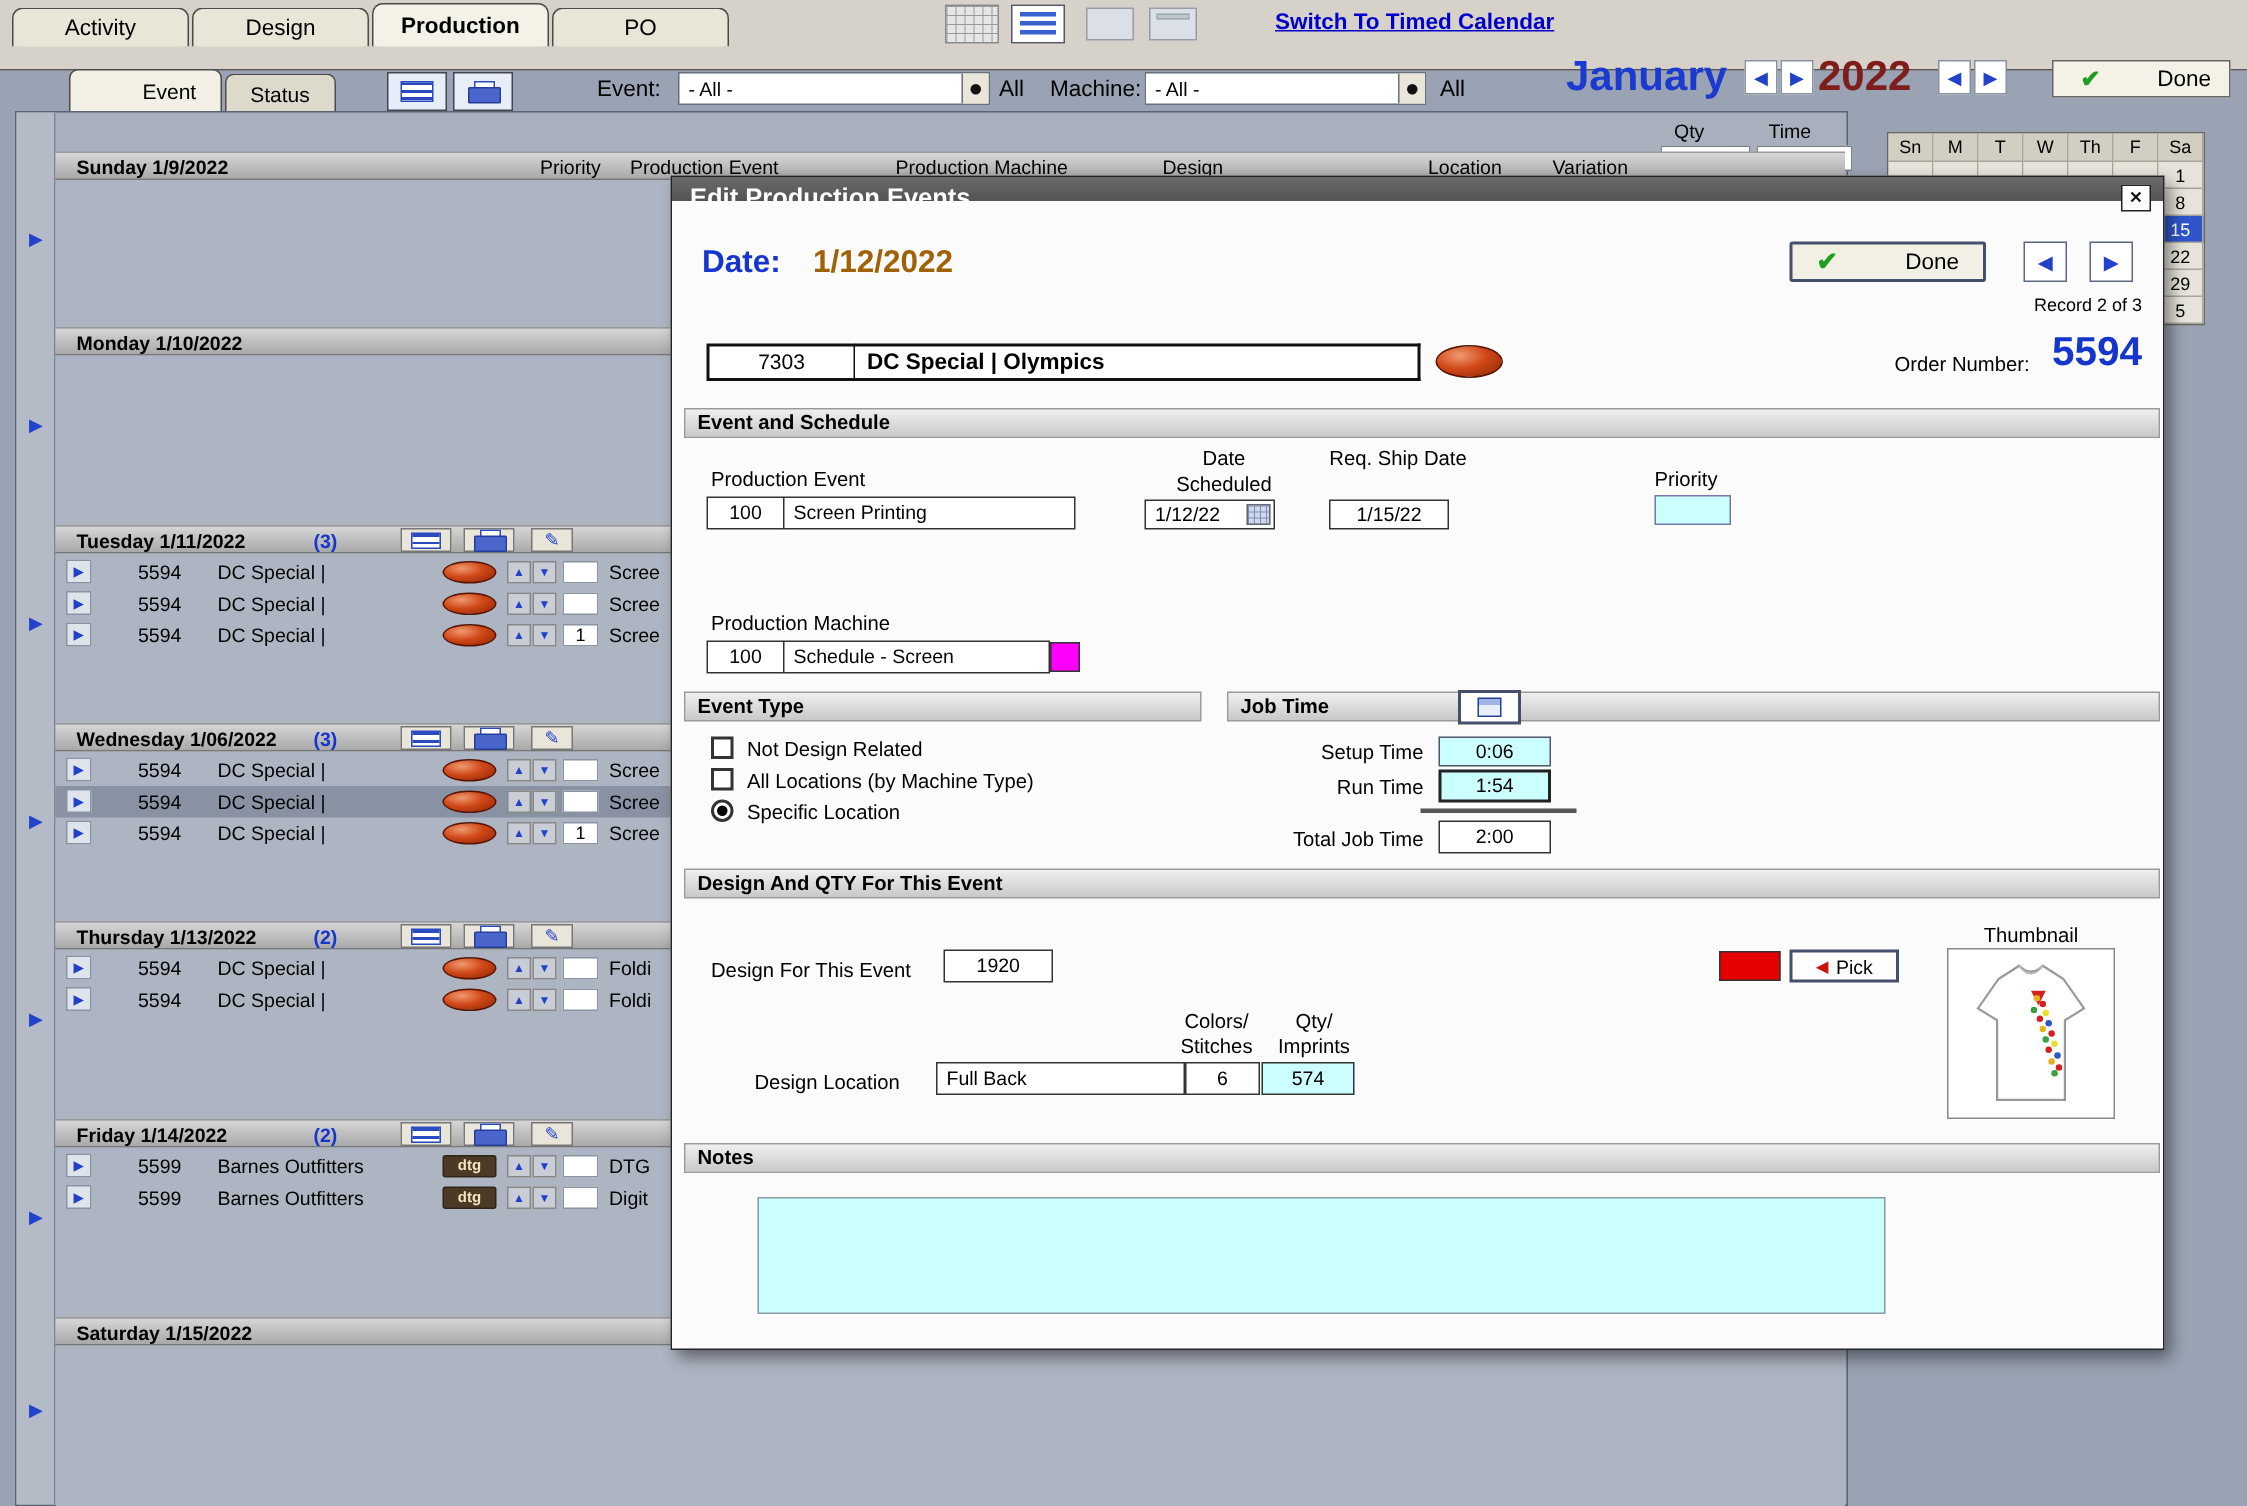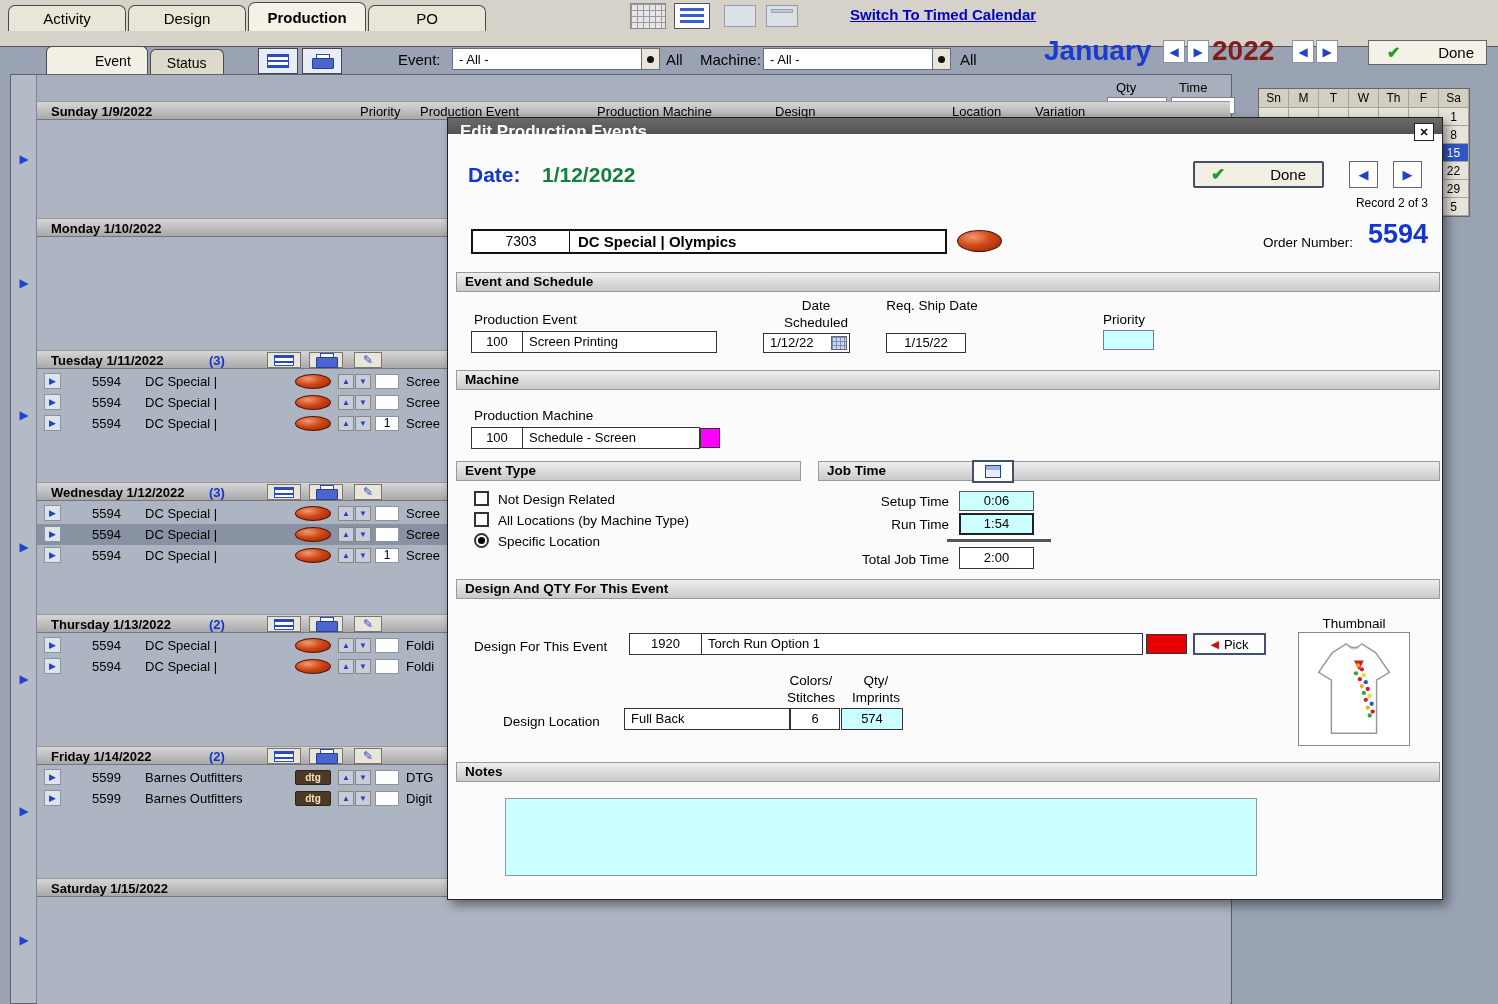--- a/index.html
+++ b/index.html
@@ -93,7 +93,7 @@
 #d-title{position:absolute;left:0;top:0;right:0;height:16px;background:linear-gradient(#6a6a6a,#545454);color:#fff;font-weight:bold;font-size:17px;line-height:28px;padding-left:12px;}
 #d-close{position:absolute;right:8px;top:5px;width:20px;height:18px;background:#fff;border:1px solid #222;color:#111;font-size:11px;font-weight:bold;text-align:center;line-height:16px;cursor:pointer;}
 #d-date-label{position:absolute;left:20px;top:45px;font-size:21px;font-weight:bold;color:#1536cc;}
-#d-date-value{position:absolute;left:94px;top:45px;font-size:21px;font-weight:600;color:#15803d;}
+#d-date-value{position:absolute;left:94px;top:45px;font-size:21px;font-weight:600;color:#a16207;}
 #d-done{position:absolute;left:745px;top:43px;width:131px;height:27px;background:#f2efe4;border:2px solid #44506b;border-radius:2px;display:flex;align-items:center;cursor:pointer;}
 #d-done .check{margin-left:16px;font-size:17px;}
 #d-done .done-lbl{margin-left:auto;margin-right:16px;font-size:15px;}

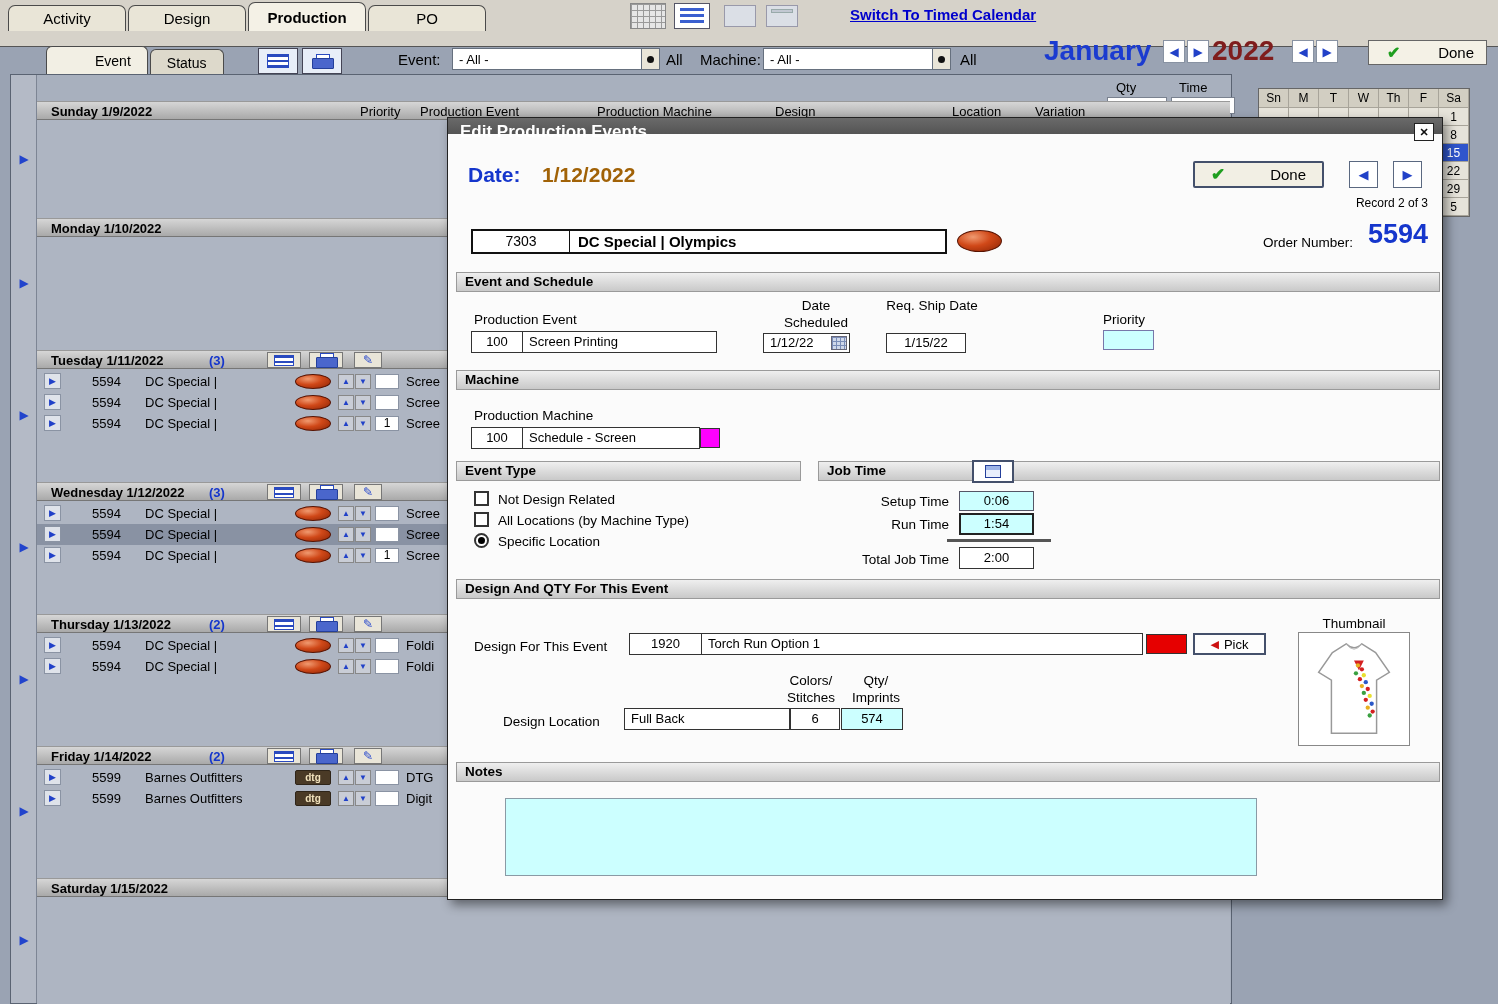--- a/index.html
+++ b/index.html
@@ -509,7 +509,6 @@
   <span id="pri-label" class="dlbl">Priority</span>
   <div id="pri-field" class="field cyan"></div>
 
-  <div id="sec-machine" class="sec-hdr">Machine</div>
   <span id="pm-label" class="dlbl">Production Machine</span>
   <div id="pm-code" class="field ctr">100</div>
   <div id="pm-name" class="field">Schedule - Screen</div>

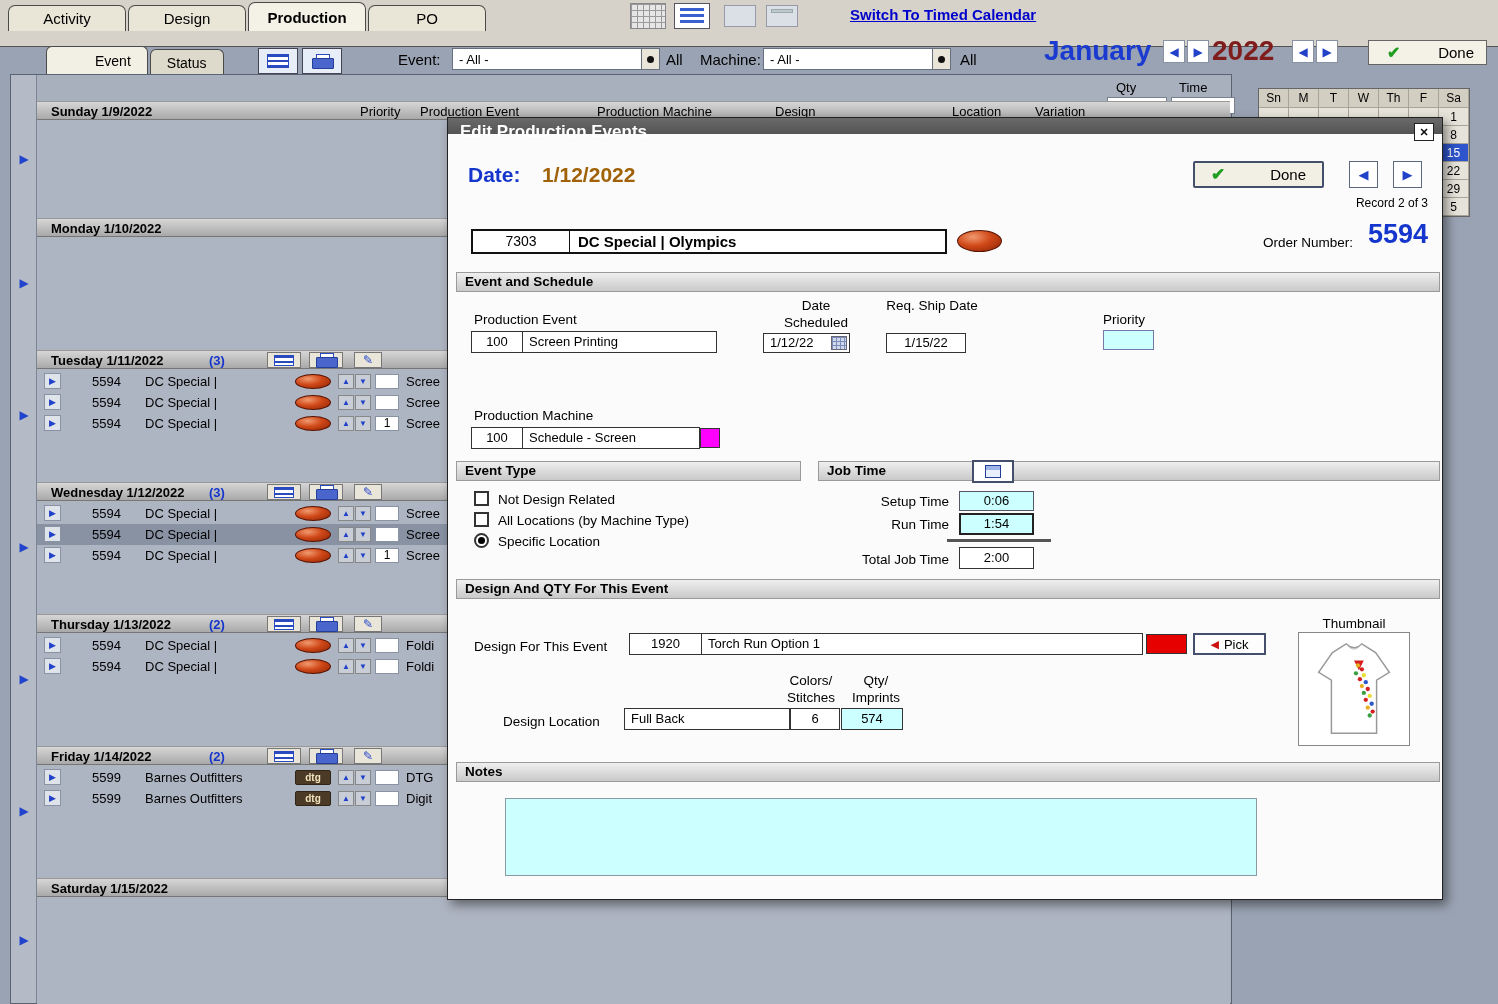--- a/index.html
+++ b/index.html
@@ -291,7 +291,7 @@
     </div>
     <div class="strip-play" style="top: 465px;">▶</div>
     <div class="day-bar" style="top: 407px;">
-      <span class="day-date">Wednesday 1/12/2022</span>
+      <span class="day-date">Wednesday 1/06/2022</span>
       <span class="day-count">(3)</span>
       <div class="bar-btn rowsb">
         <div class="icon-rows sm"></div>

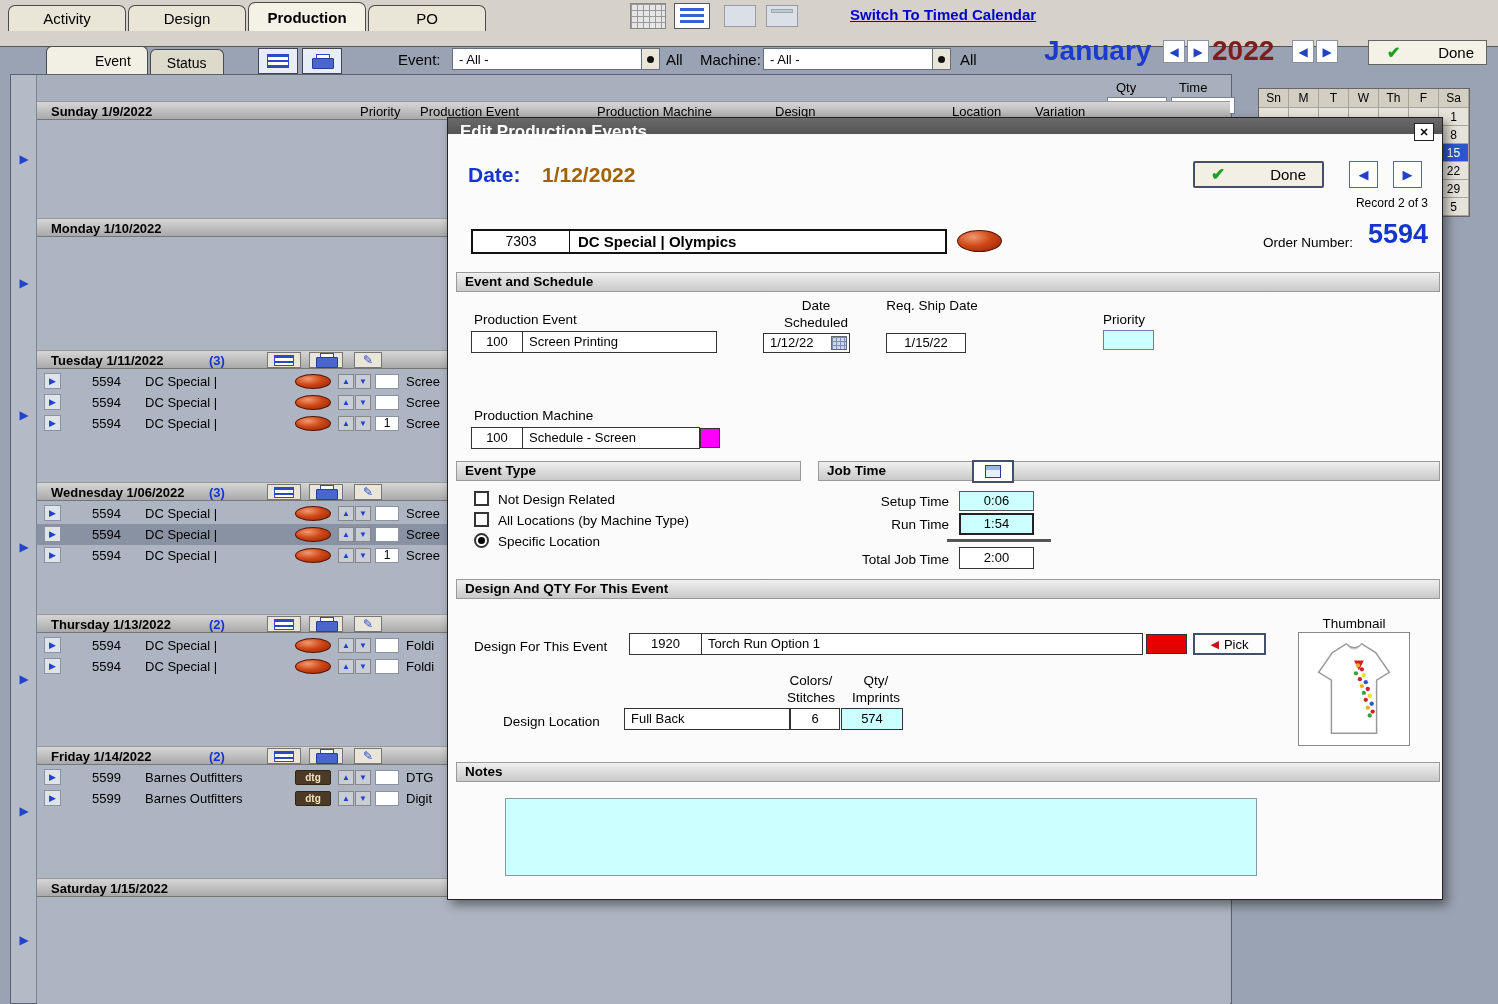--- a/index.html
+++ b/index.html
@@ -532,7 +532,6 @@
   <div id="sec-design" class="sec-hdr">Design And QTY For This Event</div>
   <span id="dfe-label" class="dlbl">Design For This Event</span>
   <div id="dfe-code" class="field ctr">1920</div>
-  <div id="dfe-name" class="field">Torch Run Option 1</div>
   <div id="dfe-swatch" style="background: rgb(230, 0, 0);"></div>
   <div id="pick-btn">
     <span class="pick-arrow">◀</span>

